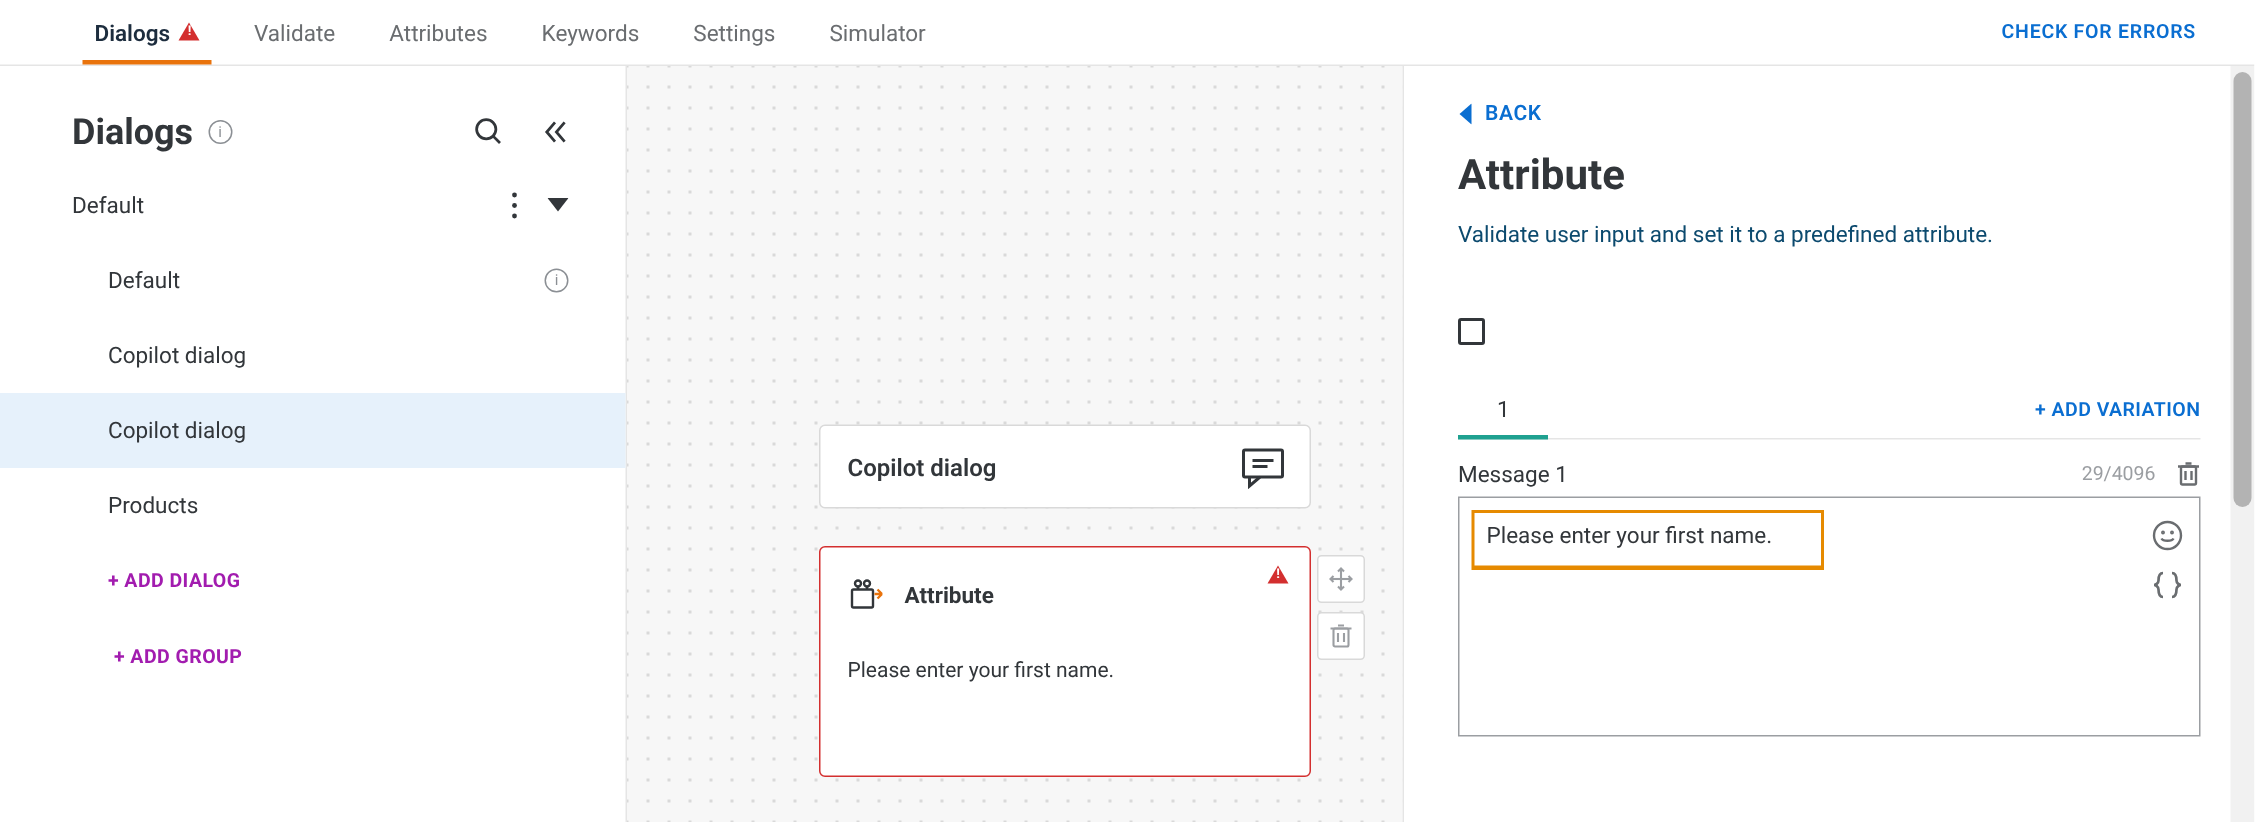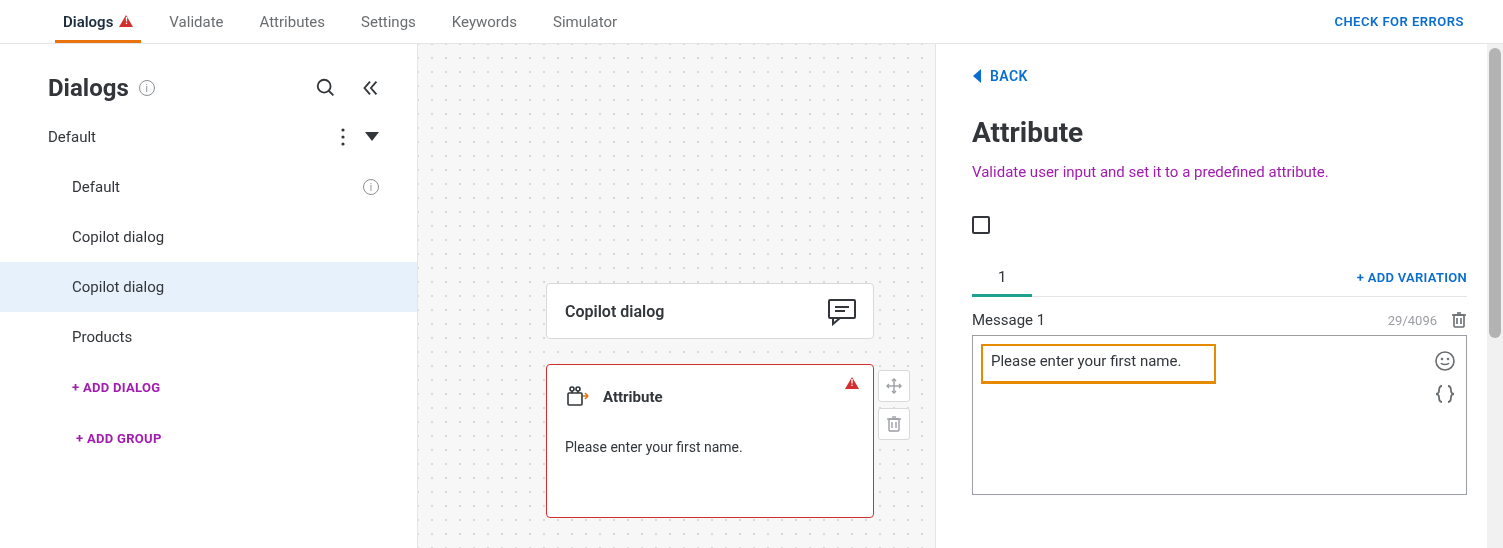--- a/index.html
+++ b/index.html
@@ -99,10 +99,10 @@
         <span>Attributes</span>
       </div>
     <div class="tab">
+        <span>Keywords</span>
+      </div>
+    <div class="tab">
         <span>Settings</span>
-      </div>
-    <div class="tab">
-        <span>Keywords</span>
       </div>
     <div class="tab">
         <span>Simulator</span>

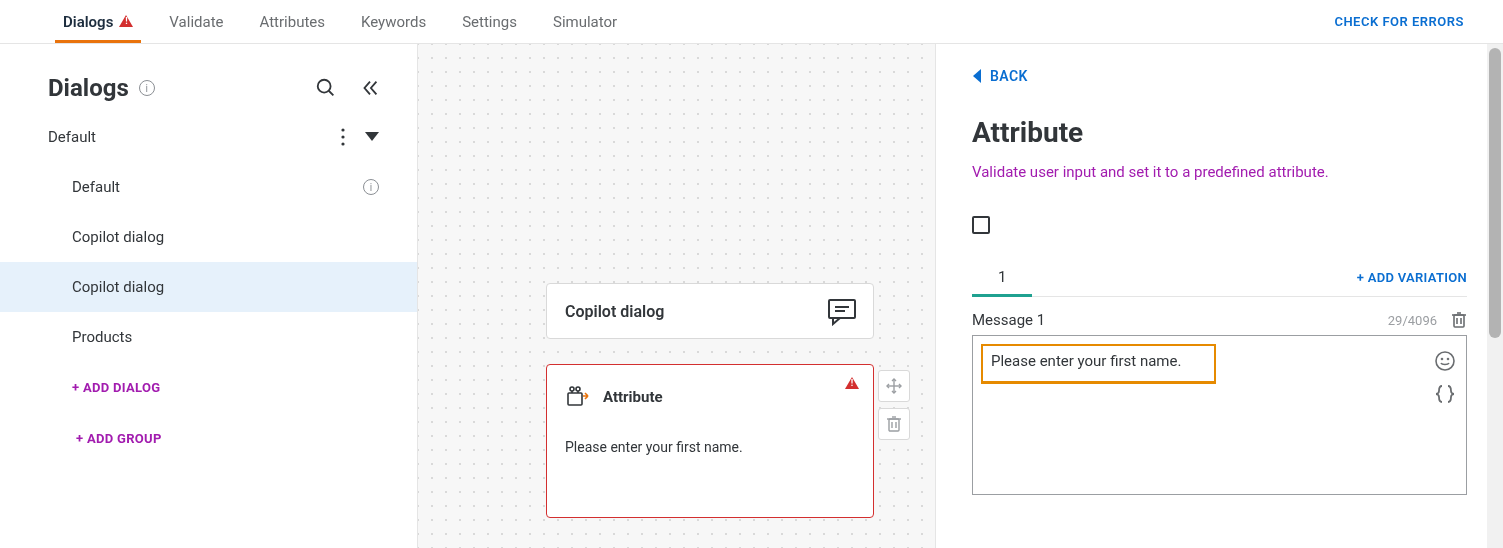--- a/index.html
+++ b/index.html
@@ -58,7 +58,7 @@
 
   
   .rc-inner { padding:24px 36px 0 36px; height:100%; overflow:hidden; }
-  .back { color:#0a6ed1; font-weight:600; font-size:14px; letter-spacing:.4px; display:flex; align-items:center; gap:8px; cursor:pointer; margin-bottom:32px; }
+  .back { color:#0a6ed1; font-weight:600; font-size:14px; letter-spacing:.4px; display:flex; align-items:center; gap:8px; cursor:pointer; margin-bottom:16px; }
   .rc-inner h1 { margin:0 0 14px 0; font-size:28px; font-weight:700; }
   .rc-desc { color:#a21caf; font-size:15px; margin-bottom:35px; }
   .chk-row { display:flex; align-items:center; gap:12px; font-size:15px; margin-bottom:24px; }

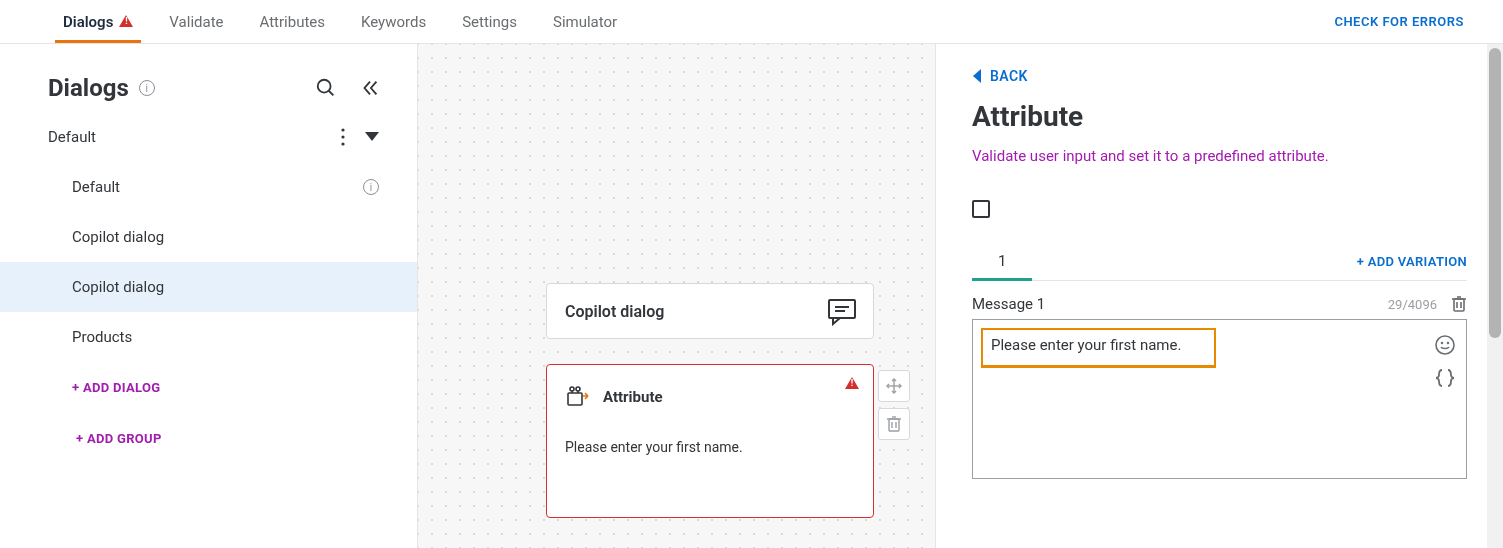--- a/index.html
+++ b/index.html
@@ -60,7 +60,7 @@
   .rc-inner { padding:24px 36px 0 36px; height:100%; overflow:hidden; }
   .back { color:#0a6ed1; font-weight:600; font-size:14px; letter-spacing:.4px; display:flex; align-items:center; gap:8px; cursor:pointer; margin-bottom:16px; }
   .rc-inner h1 { margin:0 0 14px 0; font-size:28px; font-weight:700; }
-  .rc-desc { color:#a21caf; font-size:15px; margin-bottom:35px; }
+  .rc-desc { color:#0c4a6e; font-size:15px; margin-bottom:47px; }
   .chk-row { display:flex; align-items:center; gap:12px; font-size:15px; margin-bottom:24px; }
   .chk { width:18px; height:18px; border:2px solid #32363a; border-radius:2px; cursor:pointer; }
 

